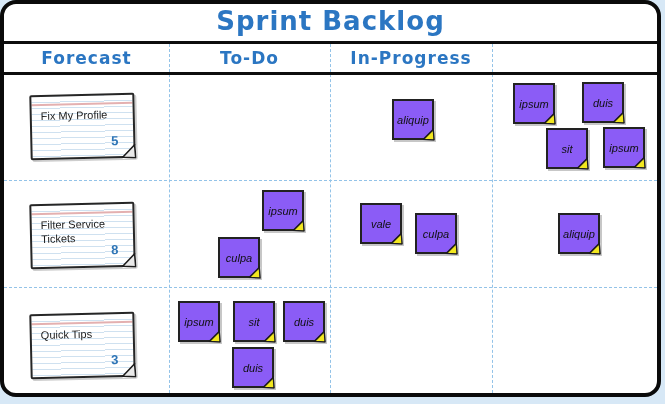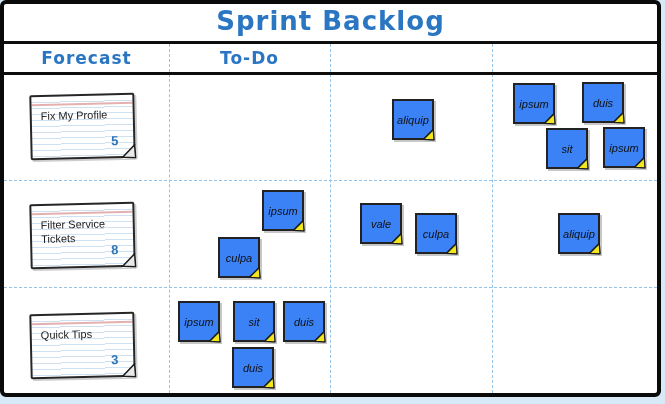--- a/index.html
+++ b/index.html
@@ -12,7 +12,7 @@
 
   .board {
     position:absolute; left:0; top:0; width:661px; height:397px;
-    background:#ffffff; border:4px solid #0a0a0a; border-radius:6px;
+    background:#ffffff; border:4px solid #0a0a0a; border-radius:16px;
   }
 
   .board-title {

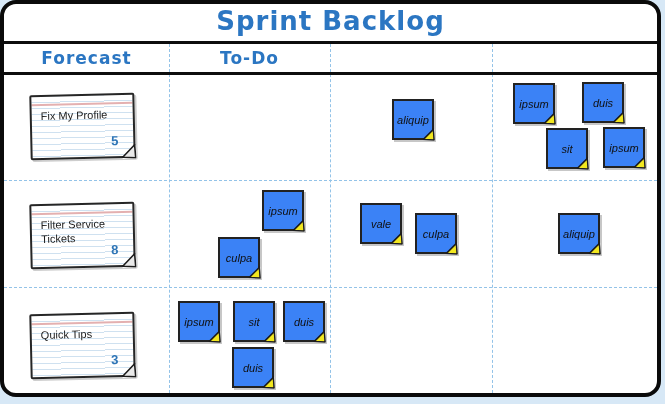--- a/index.html
+++ b/index.html
@@ -92,6 +92,7 @@
 
     <div class="col-header" style="left:165px;width:161px">To-Do</div>
     <div class="col-header" style="left:0;width:165px">Forecast</div>
+    <div class="col-header" style="left:326px;width:162px">In-Progress</div>
 
     <div class="card" style="top:90px">
       <div class="card-title">Fix My Profile</div>

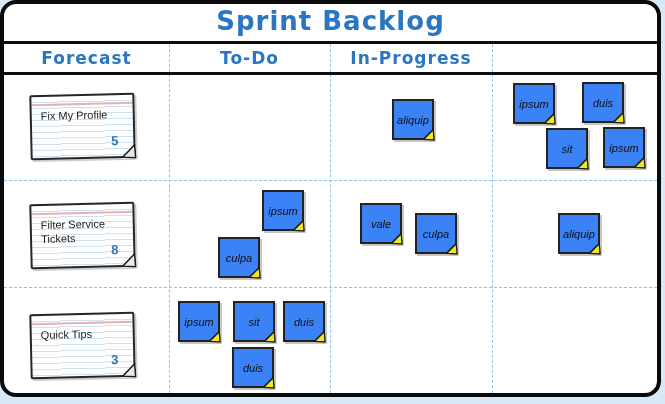--- a/index.html
+++ b/index.html
@@ -62,7 +62,7 @@
   
   .sticky {
     position:absolute; width:42px; height:41px;
-    background:#3b82f6; border:2px solid #222222;
+    background:#8b5cf6; border:2px solid #222222;
     box-shadow:2px 2px 0 rgba(130,130,130,.45);
     display:flex; align-items:center; justify-content:center;
   }

